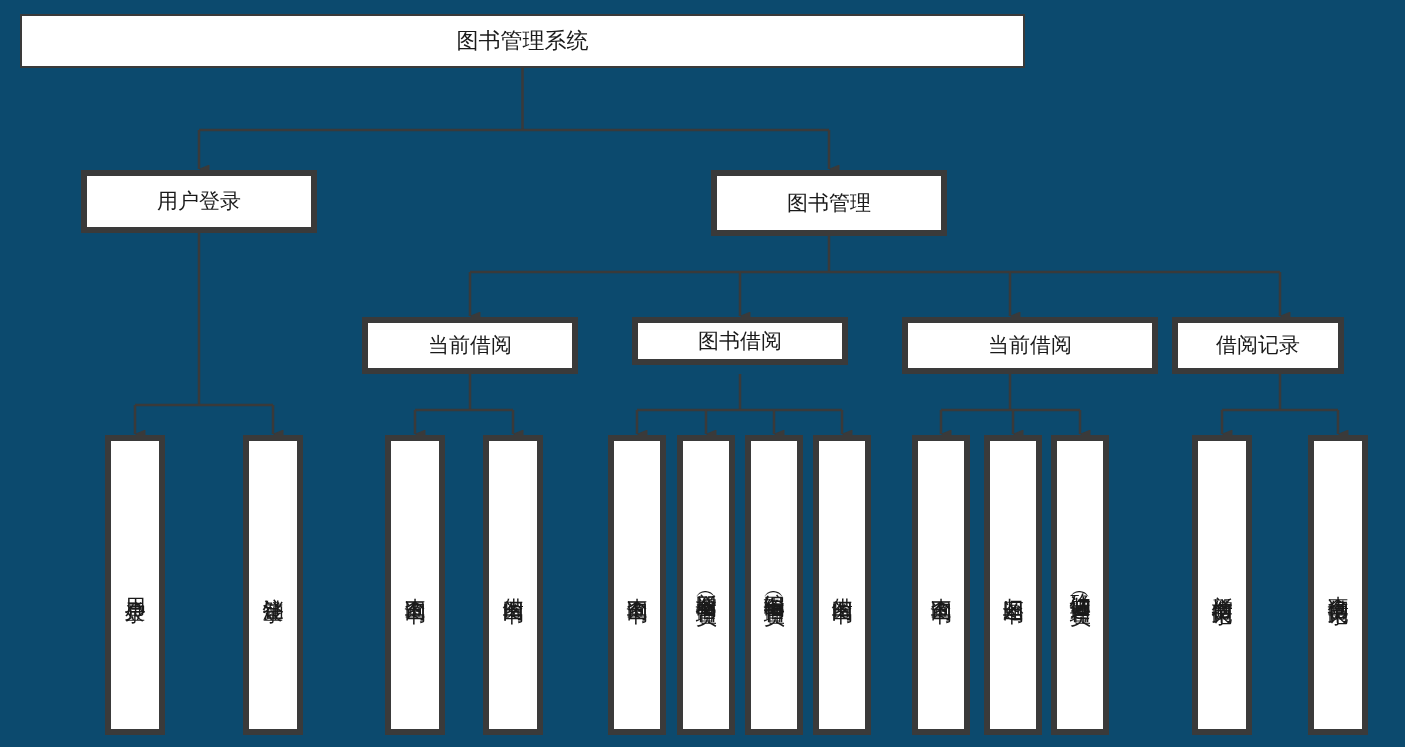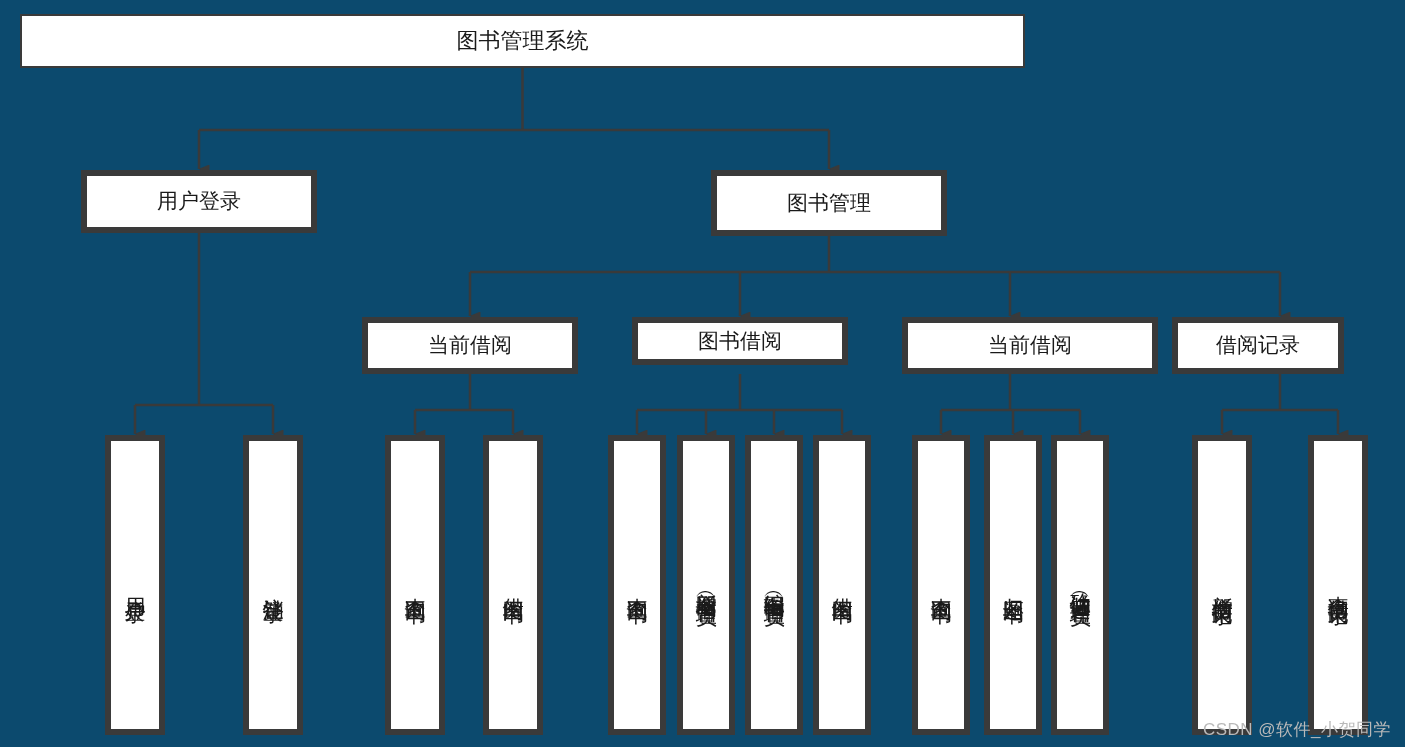--- a/index.html
+++ b/index.html
@@ -181,7 +181,6 @@
       </div>
     </div>
 
-  <div id="watermark">CSDN @软件_小贺同学</div>
 </div>
 
 </body></html>

